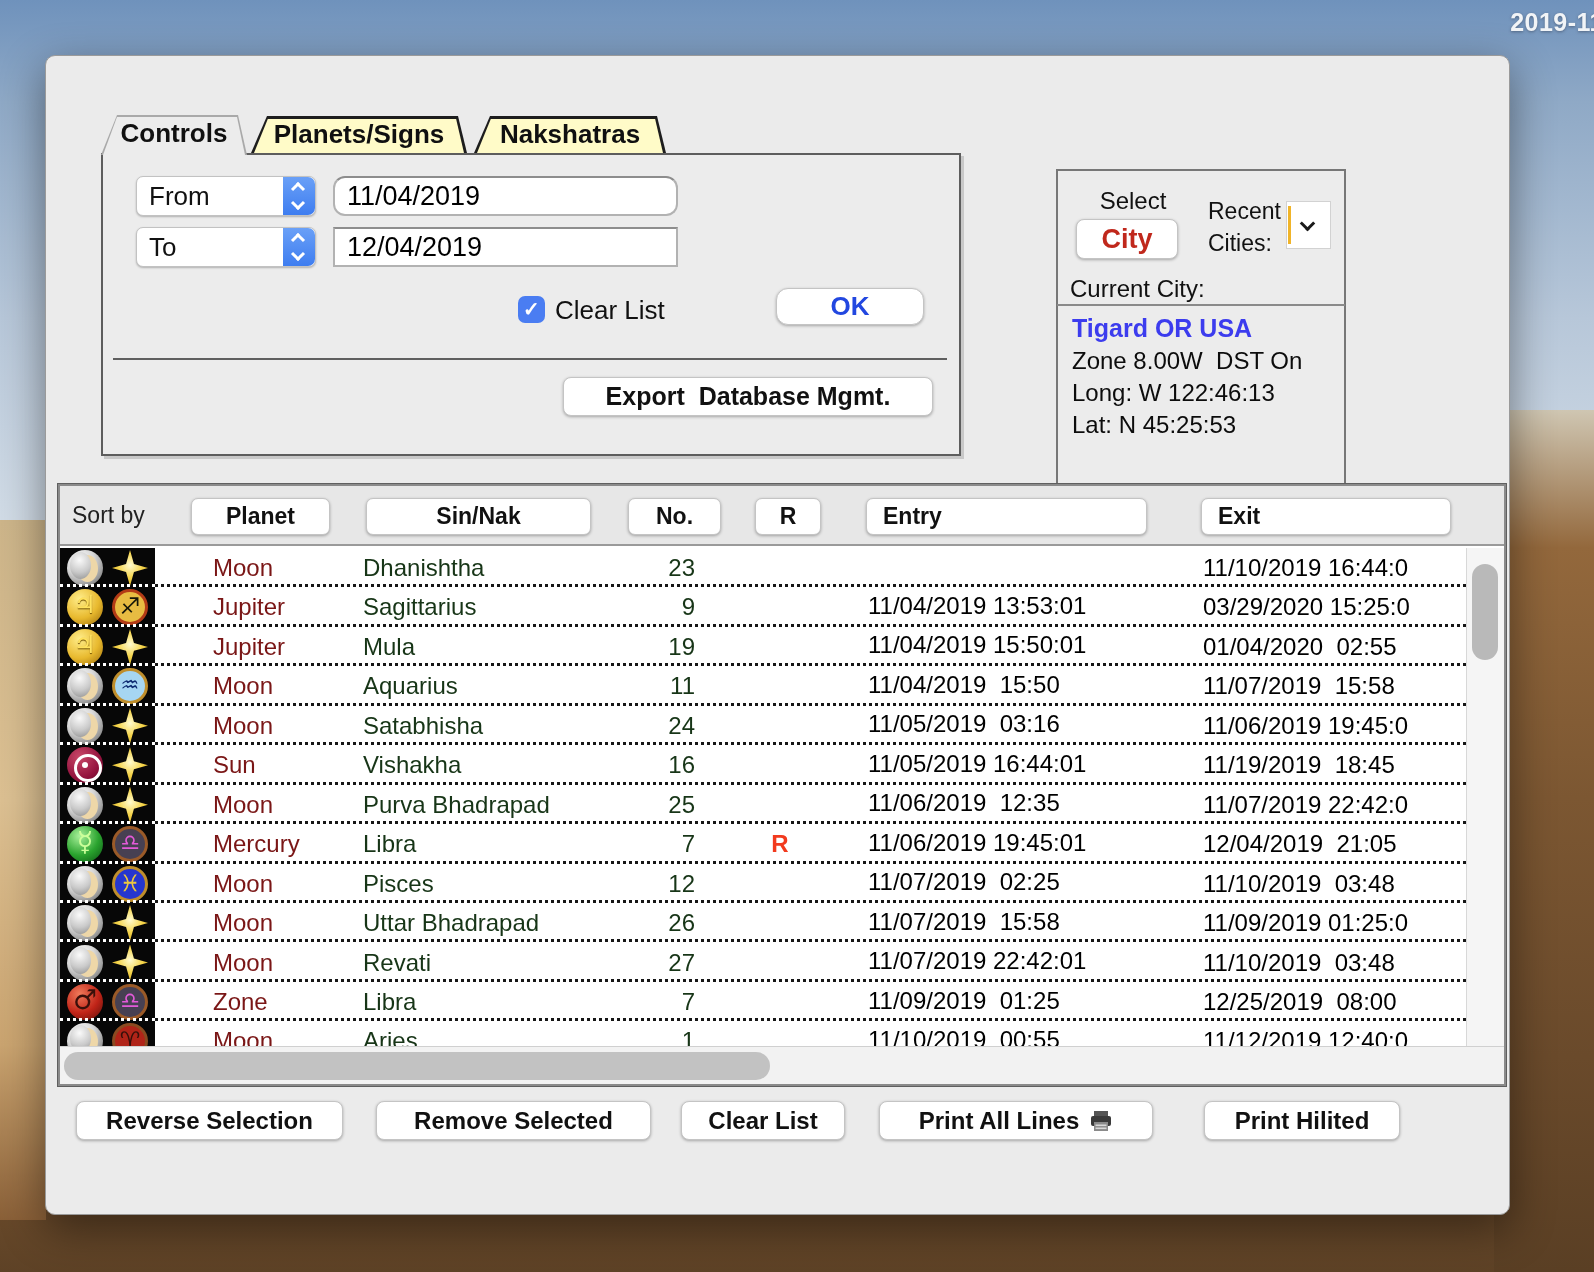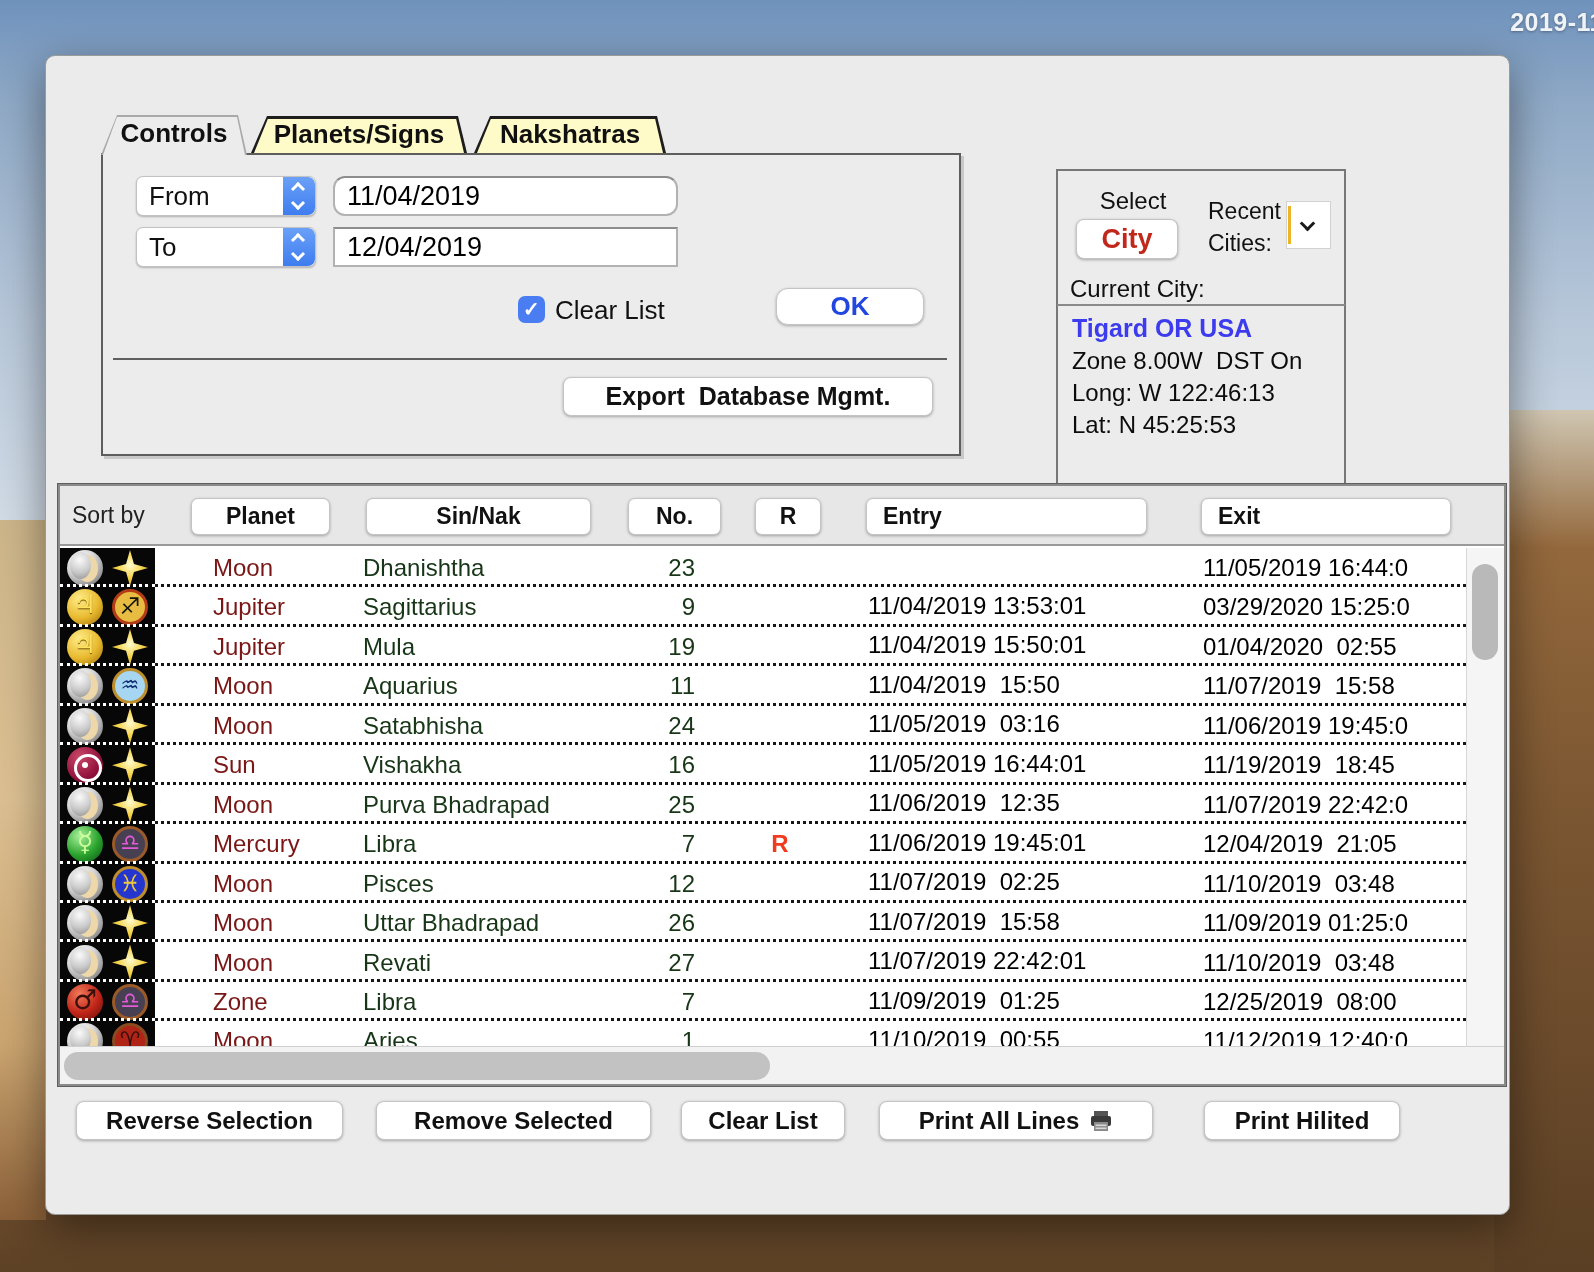--- a/index.html
+++ b/index.html
@@ -273,7 +273,7 @@
           <span class="tcell c-no">23</span>
           <span class="tcell c-r"></span>
           <span class="tcell c-entry">11/04/2019 13:53:01</span>
-          <span class="tcell c-exit">11/05/2019 16:44:0</span>
+          <span class="tcell c-exit">11/10/2019 16:44:0</span>
           <span class="sep-w"></span>
           <span class="sep-b"></span>
         </div>

